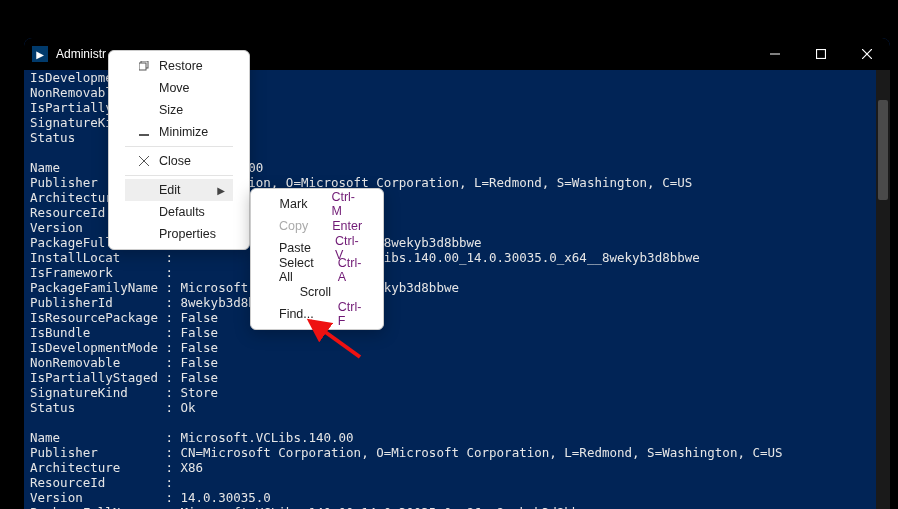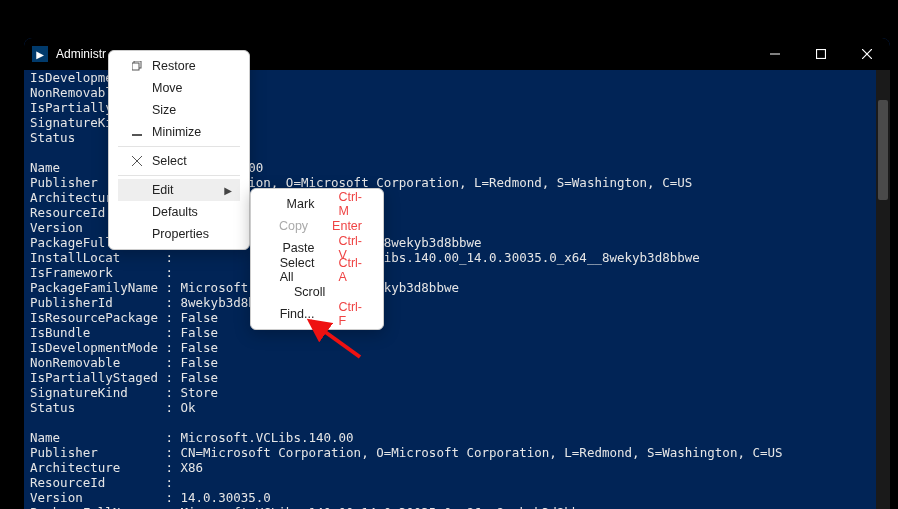--- a/index.html
+++ b/index.html
@@ -82,7 +82,7 @@
     box-shadow: 0 4px 16px rgba(0,0,0,.25);
     font-size: 12.5px;
     color: #222;
-    padding: 4px 9px;
+    padding: 4px 16px;
   }
   .menu .row {
     height: 22px;

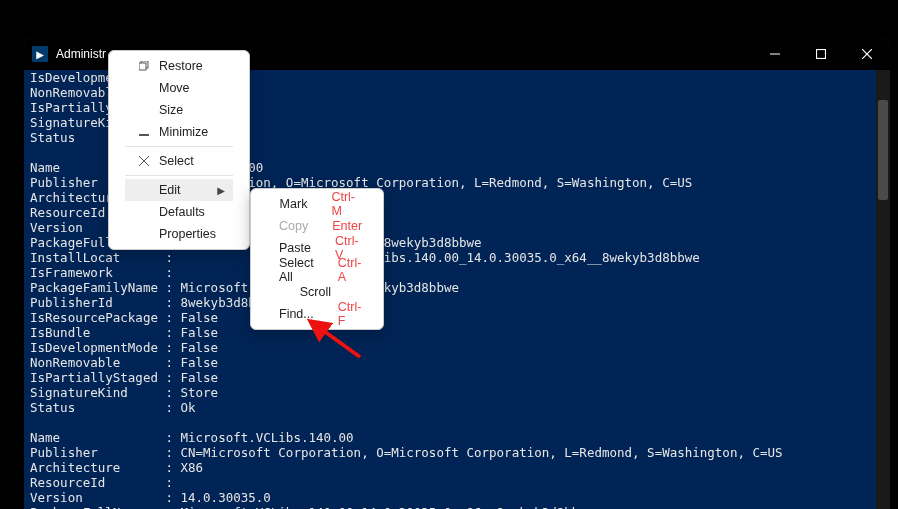--- a/index.html
+++ b/index.html
@@ -189,7 +189,7 @@
           <line x1="10" y1="0" x2="0" y2="10"></line>
         </svg>
       </span>
-      <span class="label">Select</span>
+      <span class="label">Close</span>
 
     </div>
     <div class="sep"></div>

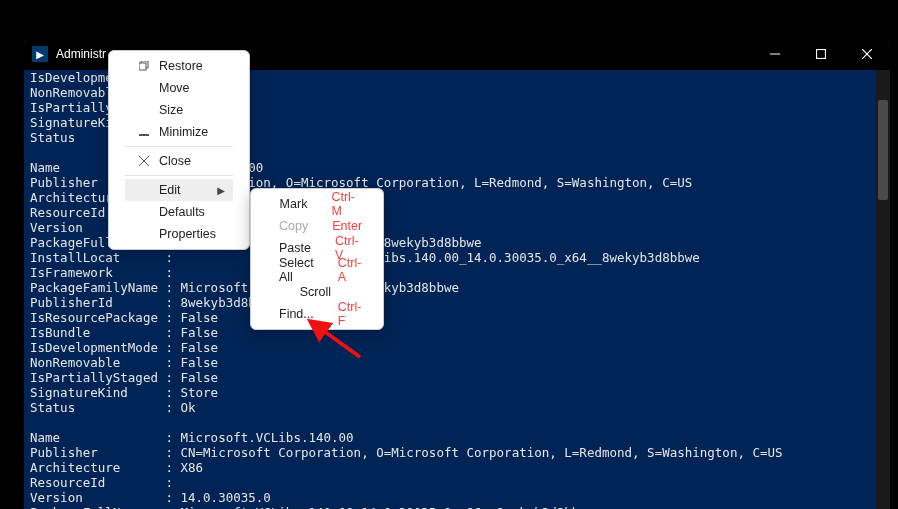--- a/index.html
+++ b/index.html
@@ -99,7 +99,7 @@
     font-size:11px;
   }
   .menu .label { flex: 1; padding-left:4px; }
-  .menu .accel { color:#ef4444; padding-left:24px; }
+  .menu .accel { color:#701a75; padding-left:24px; }
   .menu .row.disabled { color:#aaa; }
   .menu .sep {
     height:1px; background:#e3e3e3; margin:3px 0;

